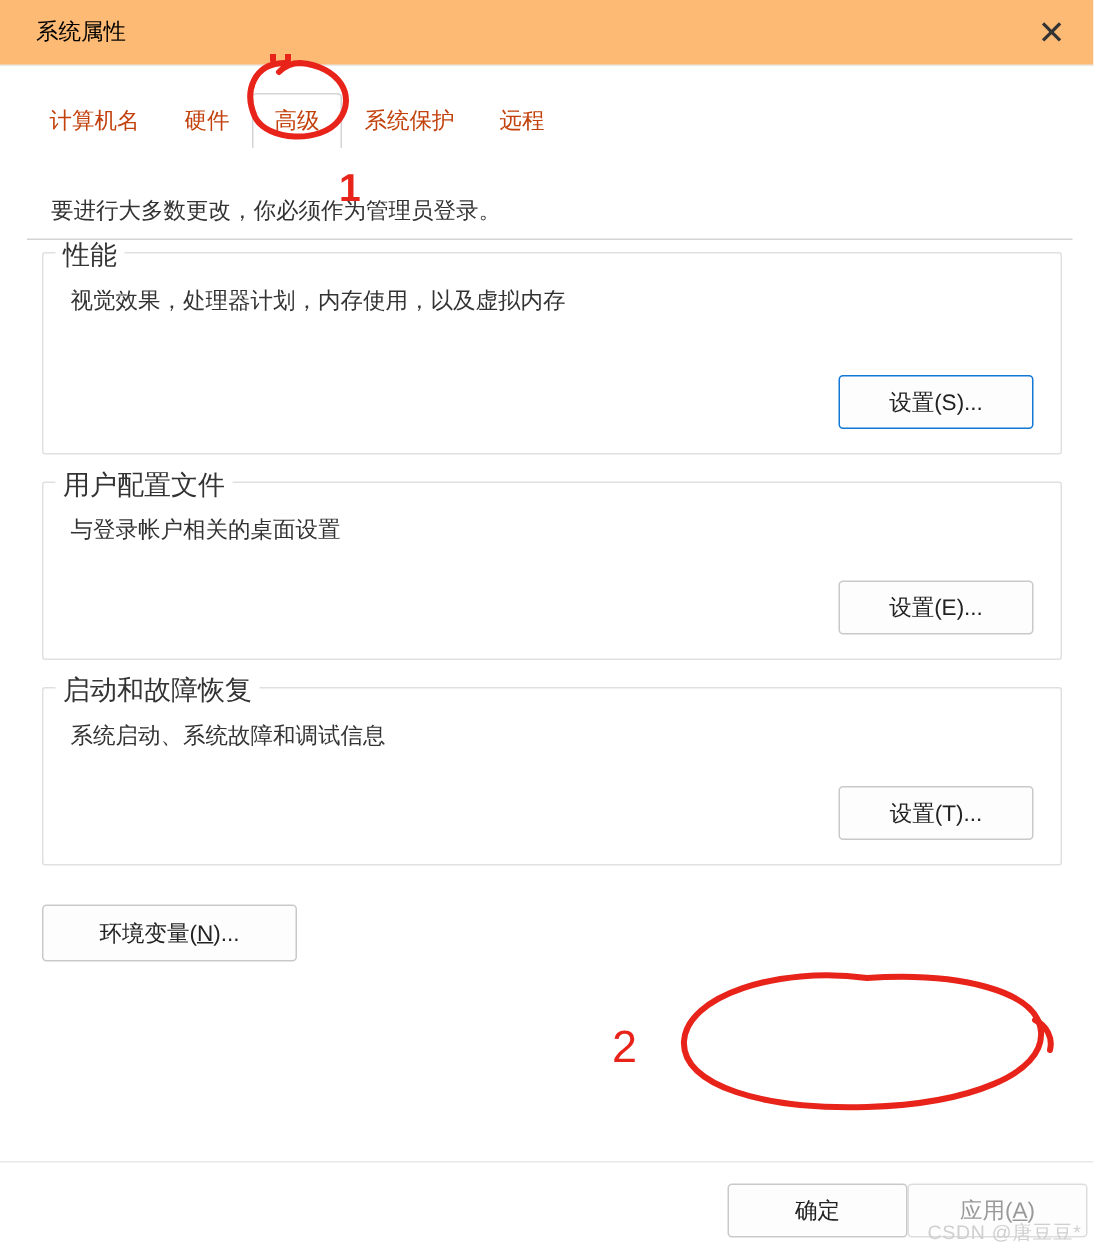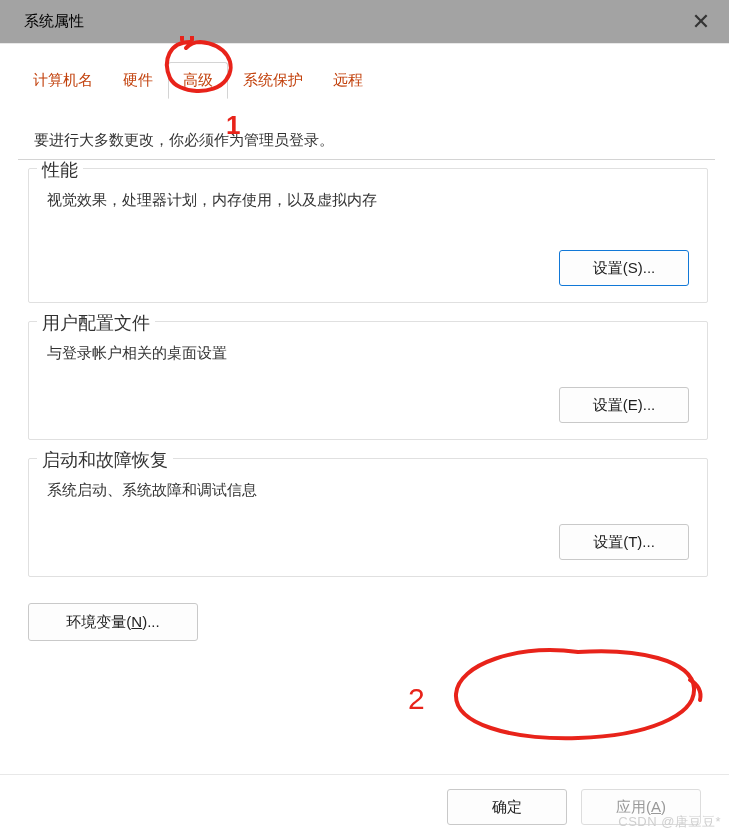--- a/index.html
+++ b/index.html
@@ -17,7 +17,7 @@
       overflow: hidden;
     }
     .titlebar {
-      background: #a3a3a3;
+      background: #fdba74;
       height: 44px;
       display: flex;
       align-items: center;

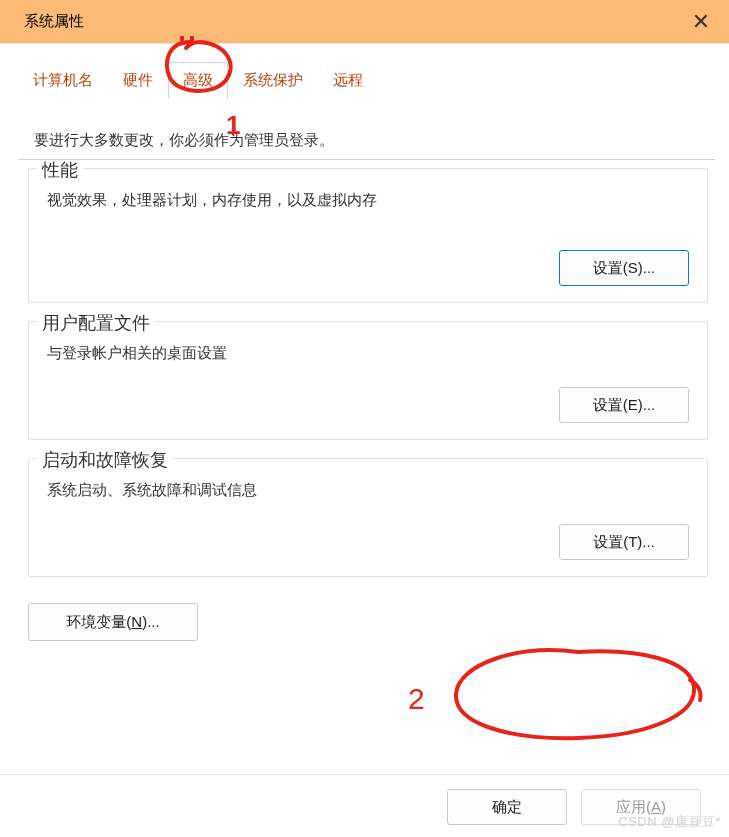--- a/index.html
+++ b/index.html
@@ -128,8 +128,7 @@
       right: 0;
       display: flex;
       justify-content: flex-end;
-      gap: 14px;
-      padding: 0 28px;
+      padding: 0 4px;
       border-top: 1px solid #e8e8e8;
       padding-top: 14px;
       background: #fff;

